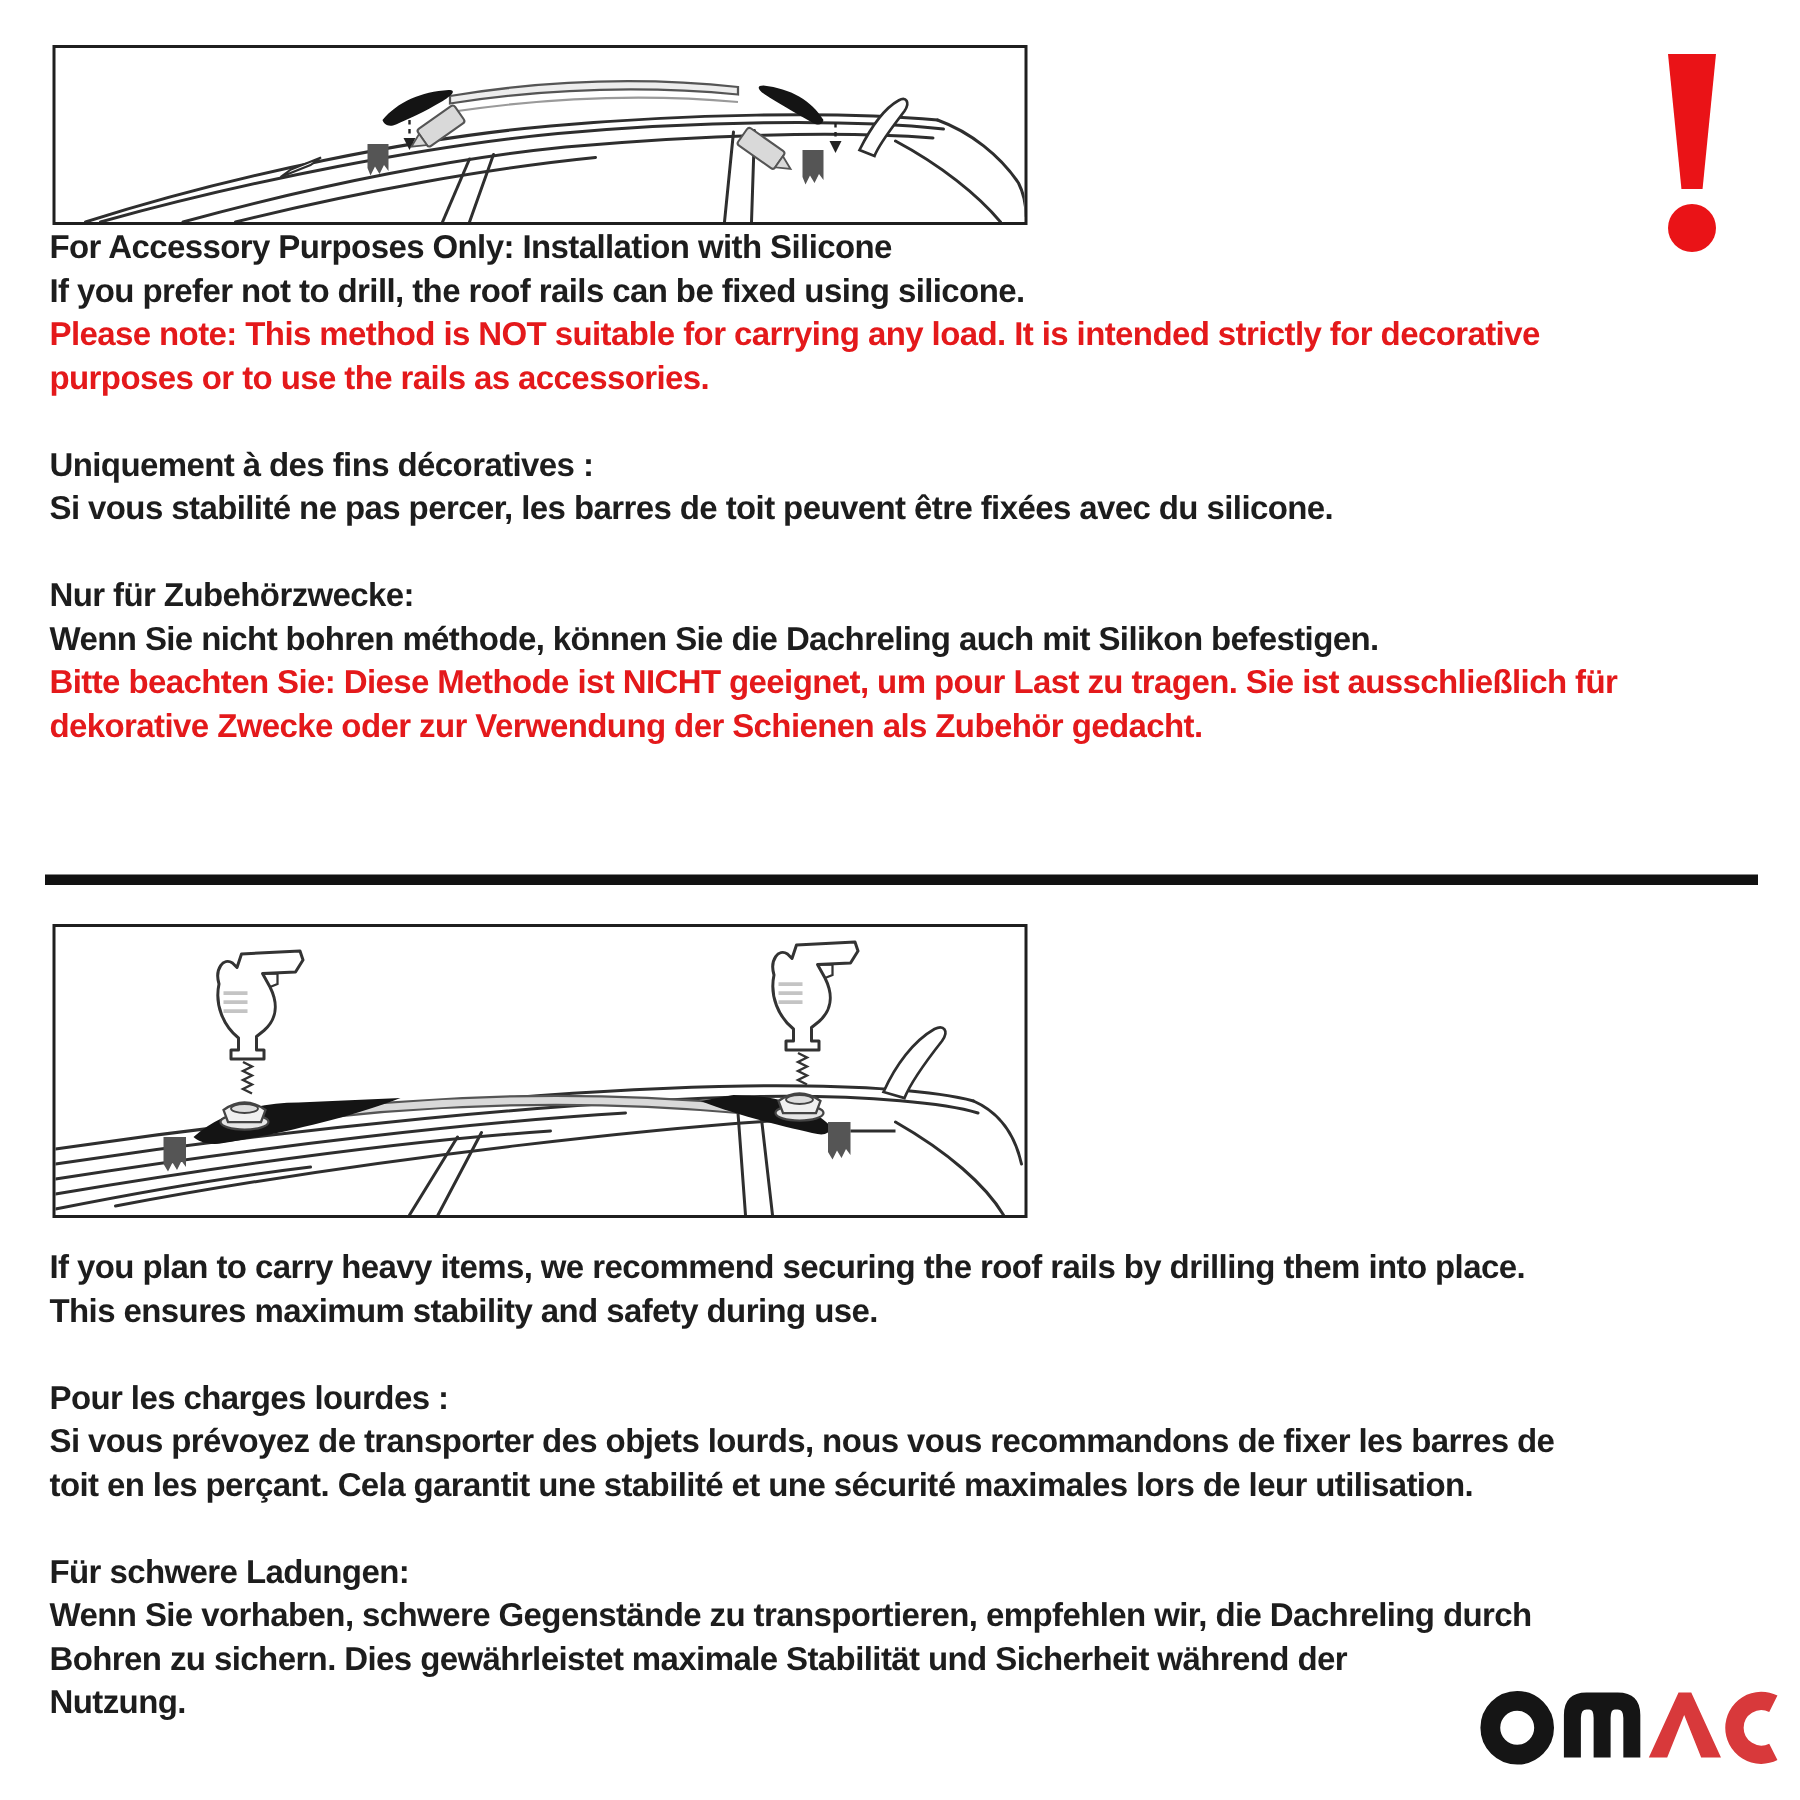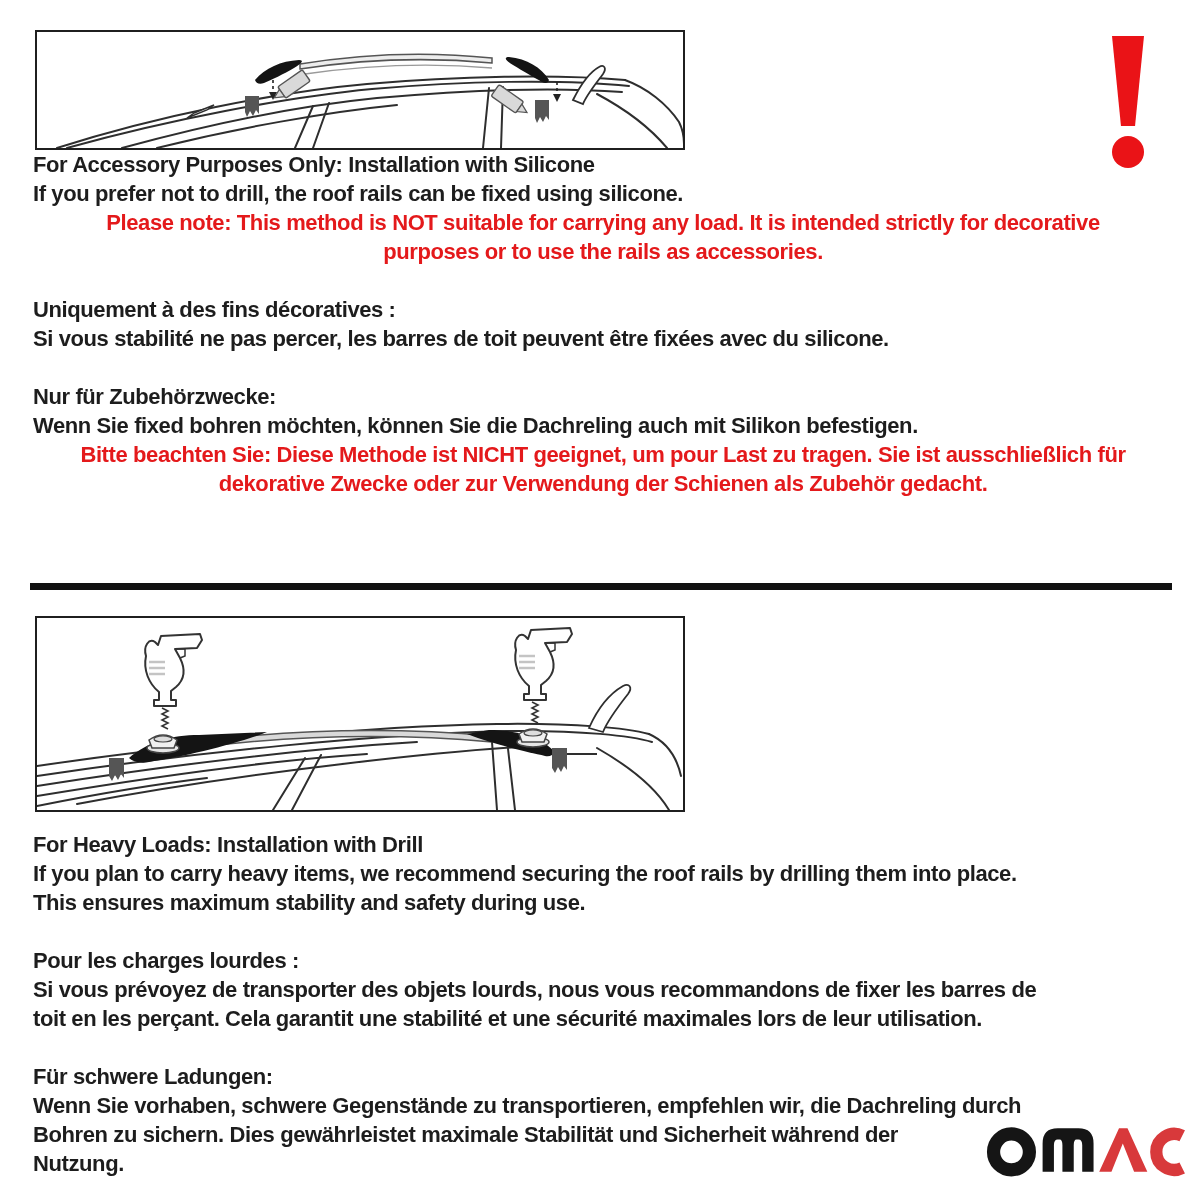--- a/index.html
+++ b/index.html
@@ -33,7 +33,7 @@
   .block{margin:0 0 29px 0;}
   .block:last-child{margin-bottom:0;}
   .block p{margin:0;white-space:pre-line;}
-  .block .warn{color:#e4191b;text-align:center;}
+  .block .warn{color:#e4191b;}
 
   .divider{position:absolute;left:30px;top:583px;width:1142px;height:7px;background:#111;}
 

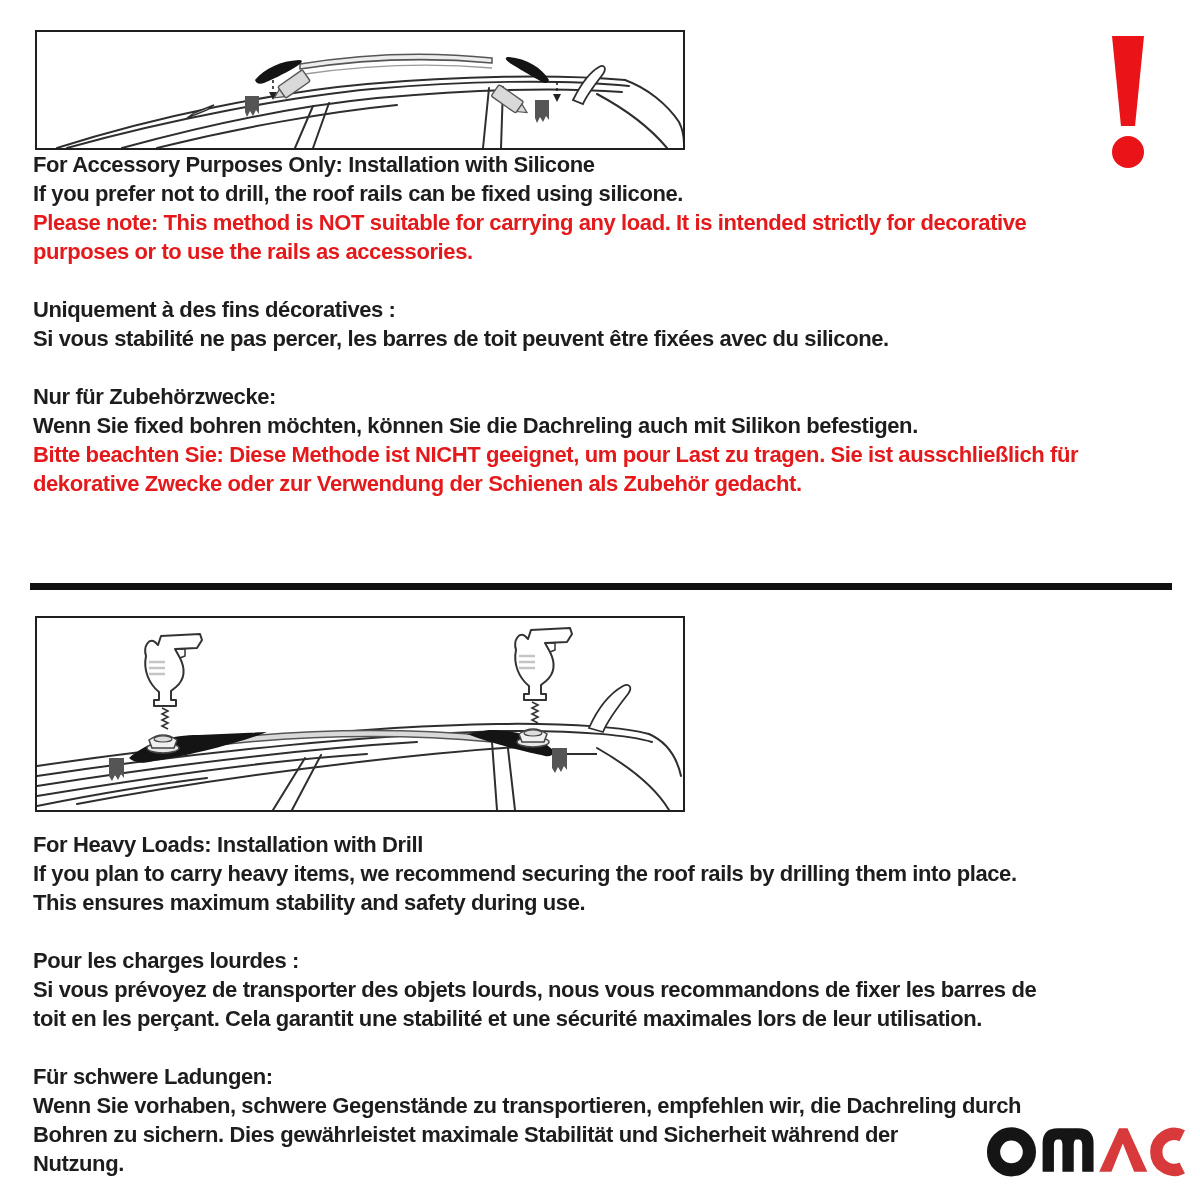--- a/index.html
+++ b/index.html
@@ -100,7 +100,7 @@
   </div>
   <div class="block">
     <p>Nur für Zubehörzwecke:</p>
-    <p>Wenn Sie fixed bohren möchten, können Sie die Dachreling auch mit Silikon befestigen.</p>
+    <p>Wenn Sie nicht bohren méthode, können Sie die Dachreling auch mit Silikon befestigen.</p>
     <p class="warn">Bitte beachten Sie: Diese Methode ist NICHT geeignet, um pour Last zu tragen. Sie ist ausschließlich für
 dekorative Zwecke oder zur Verwendung der Schienen als Zubehör gedacht.</p>
   </div>

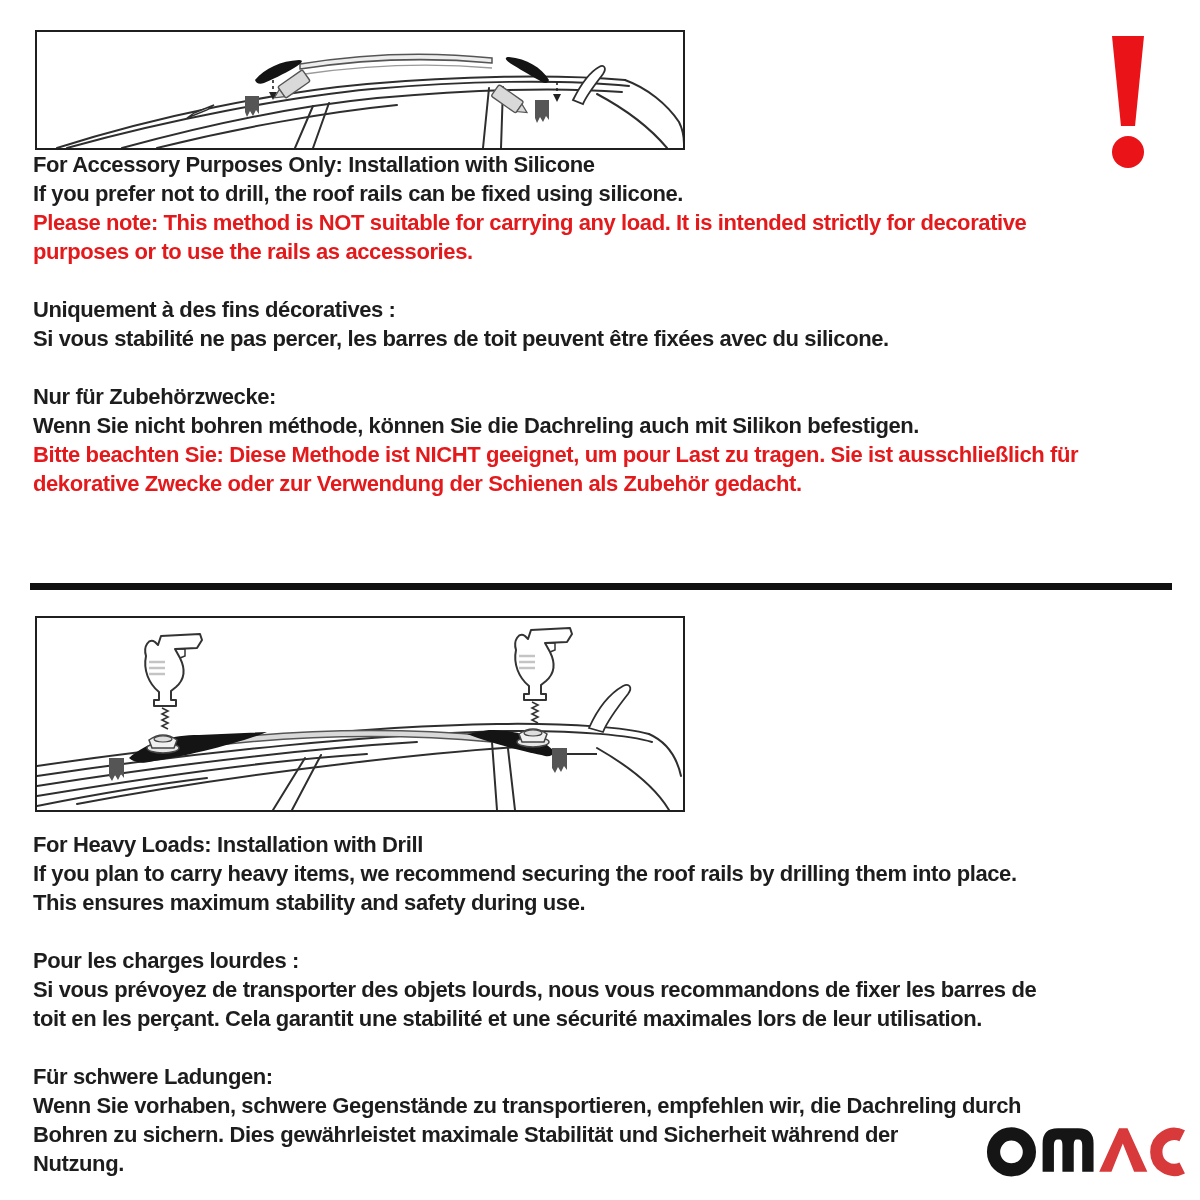--- a/index.html
+++ b/index.html
@@ -157,7 +157,6 @@
 
 <section class="textblock" id="section-drill-text">
   <div class="block">
-    <p>For Heavy Loads: Installation with Drill</p>
     <p>If you plan to carry heavy items, we recommend securing the roof rails by drilling them into place.
 This ensures maximum stability and safety during use.</p>
   </div>

